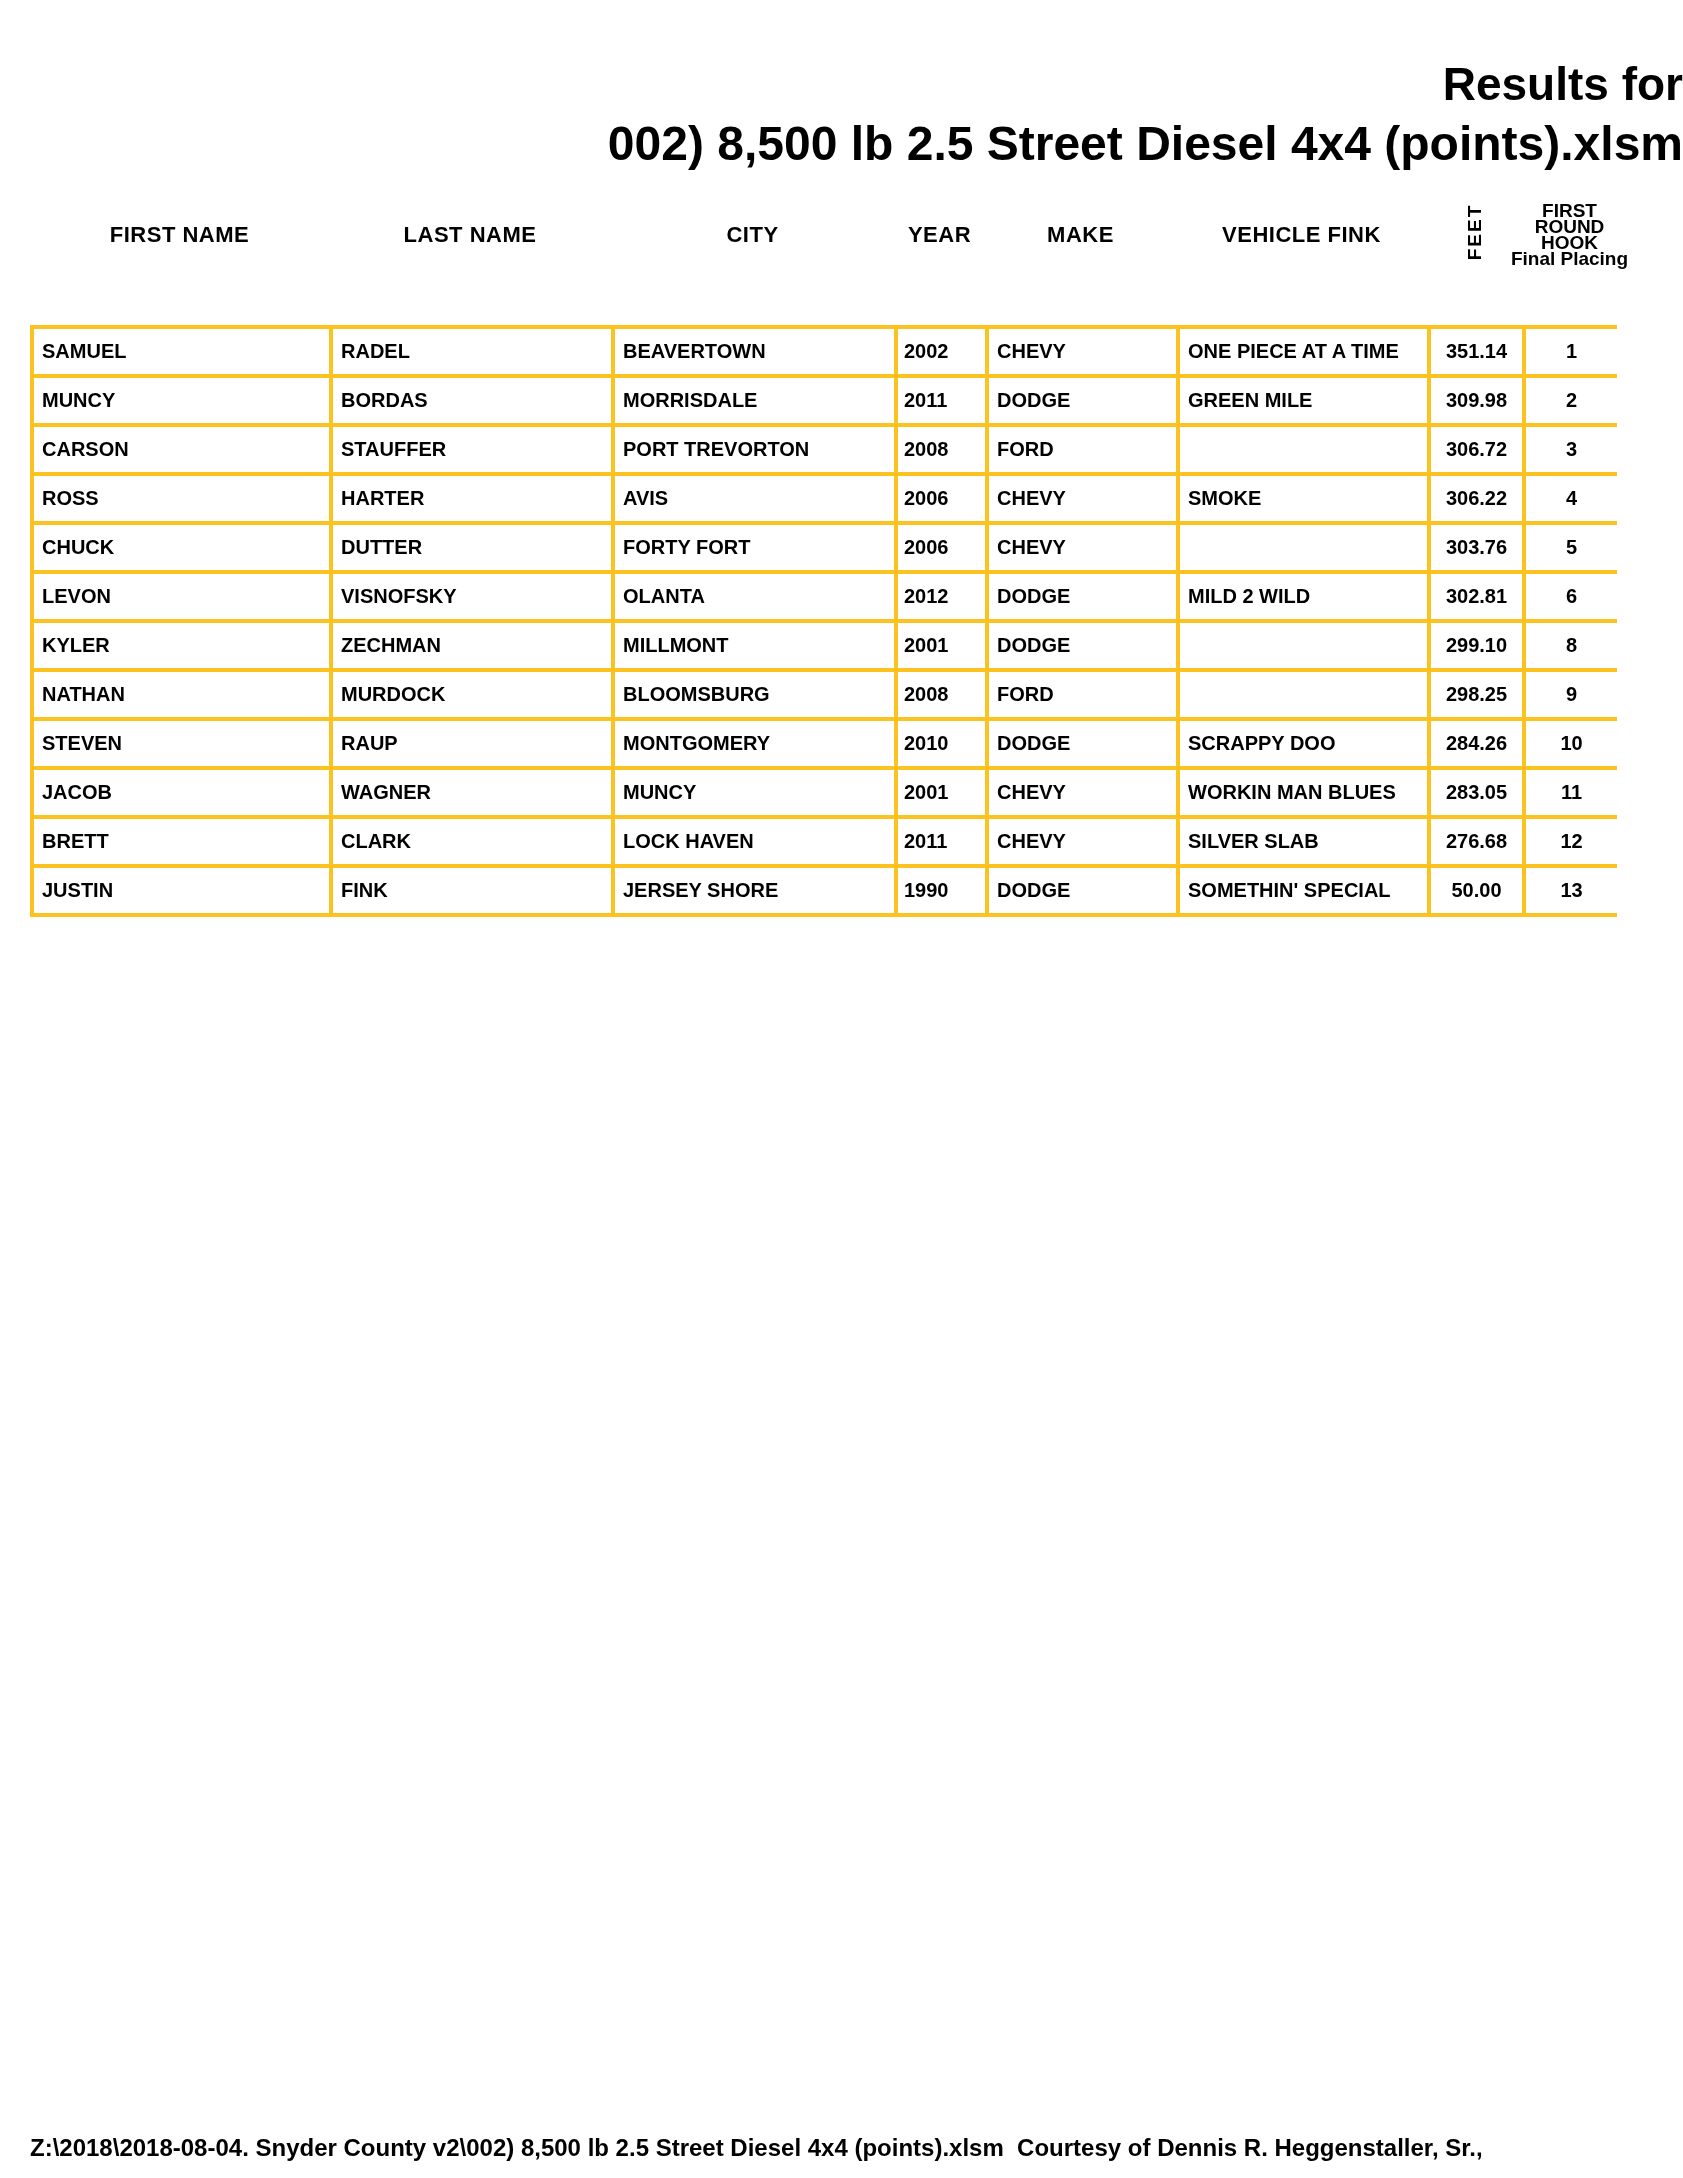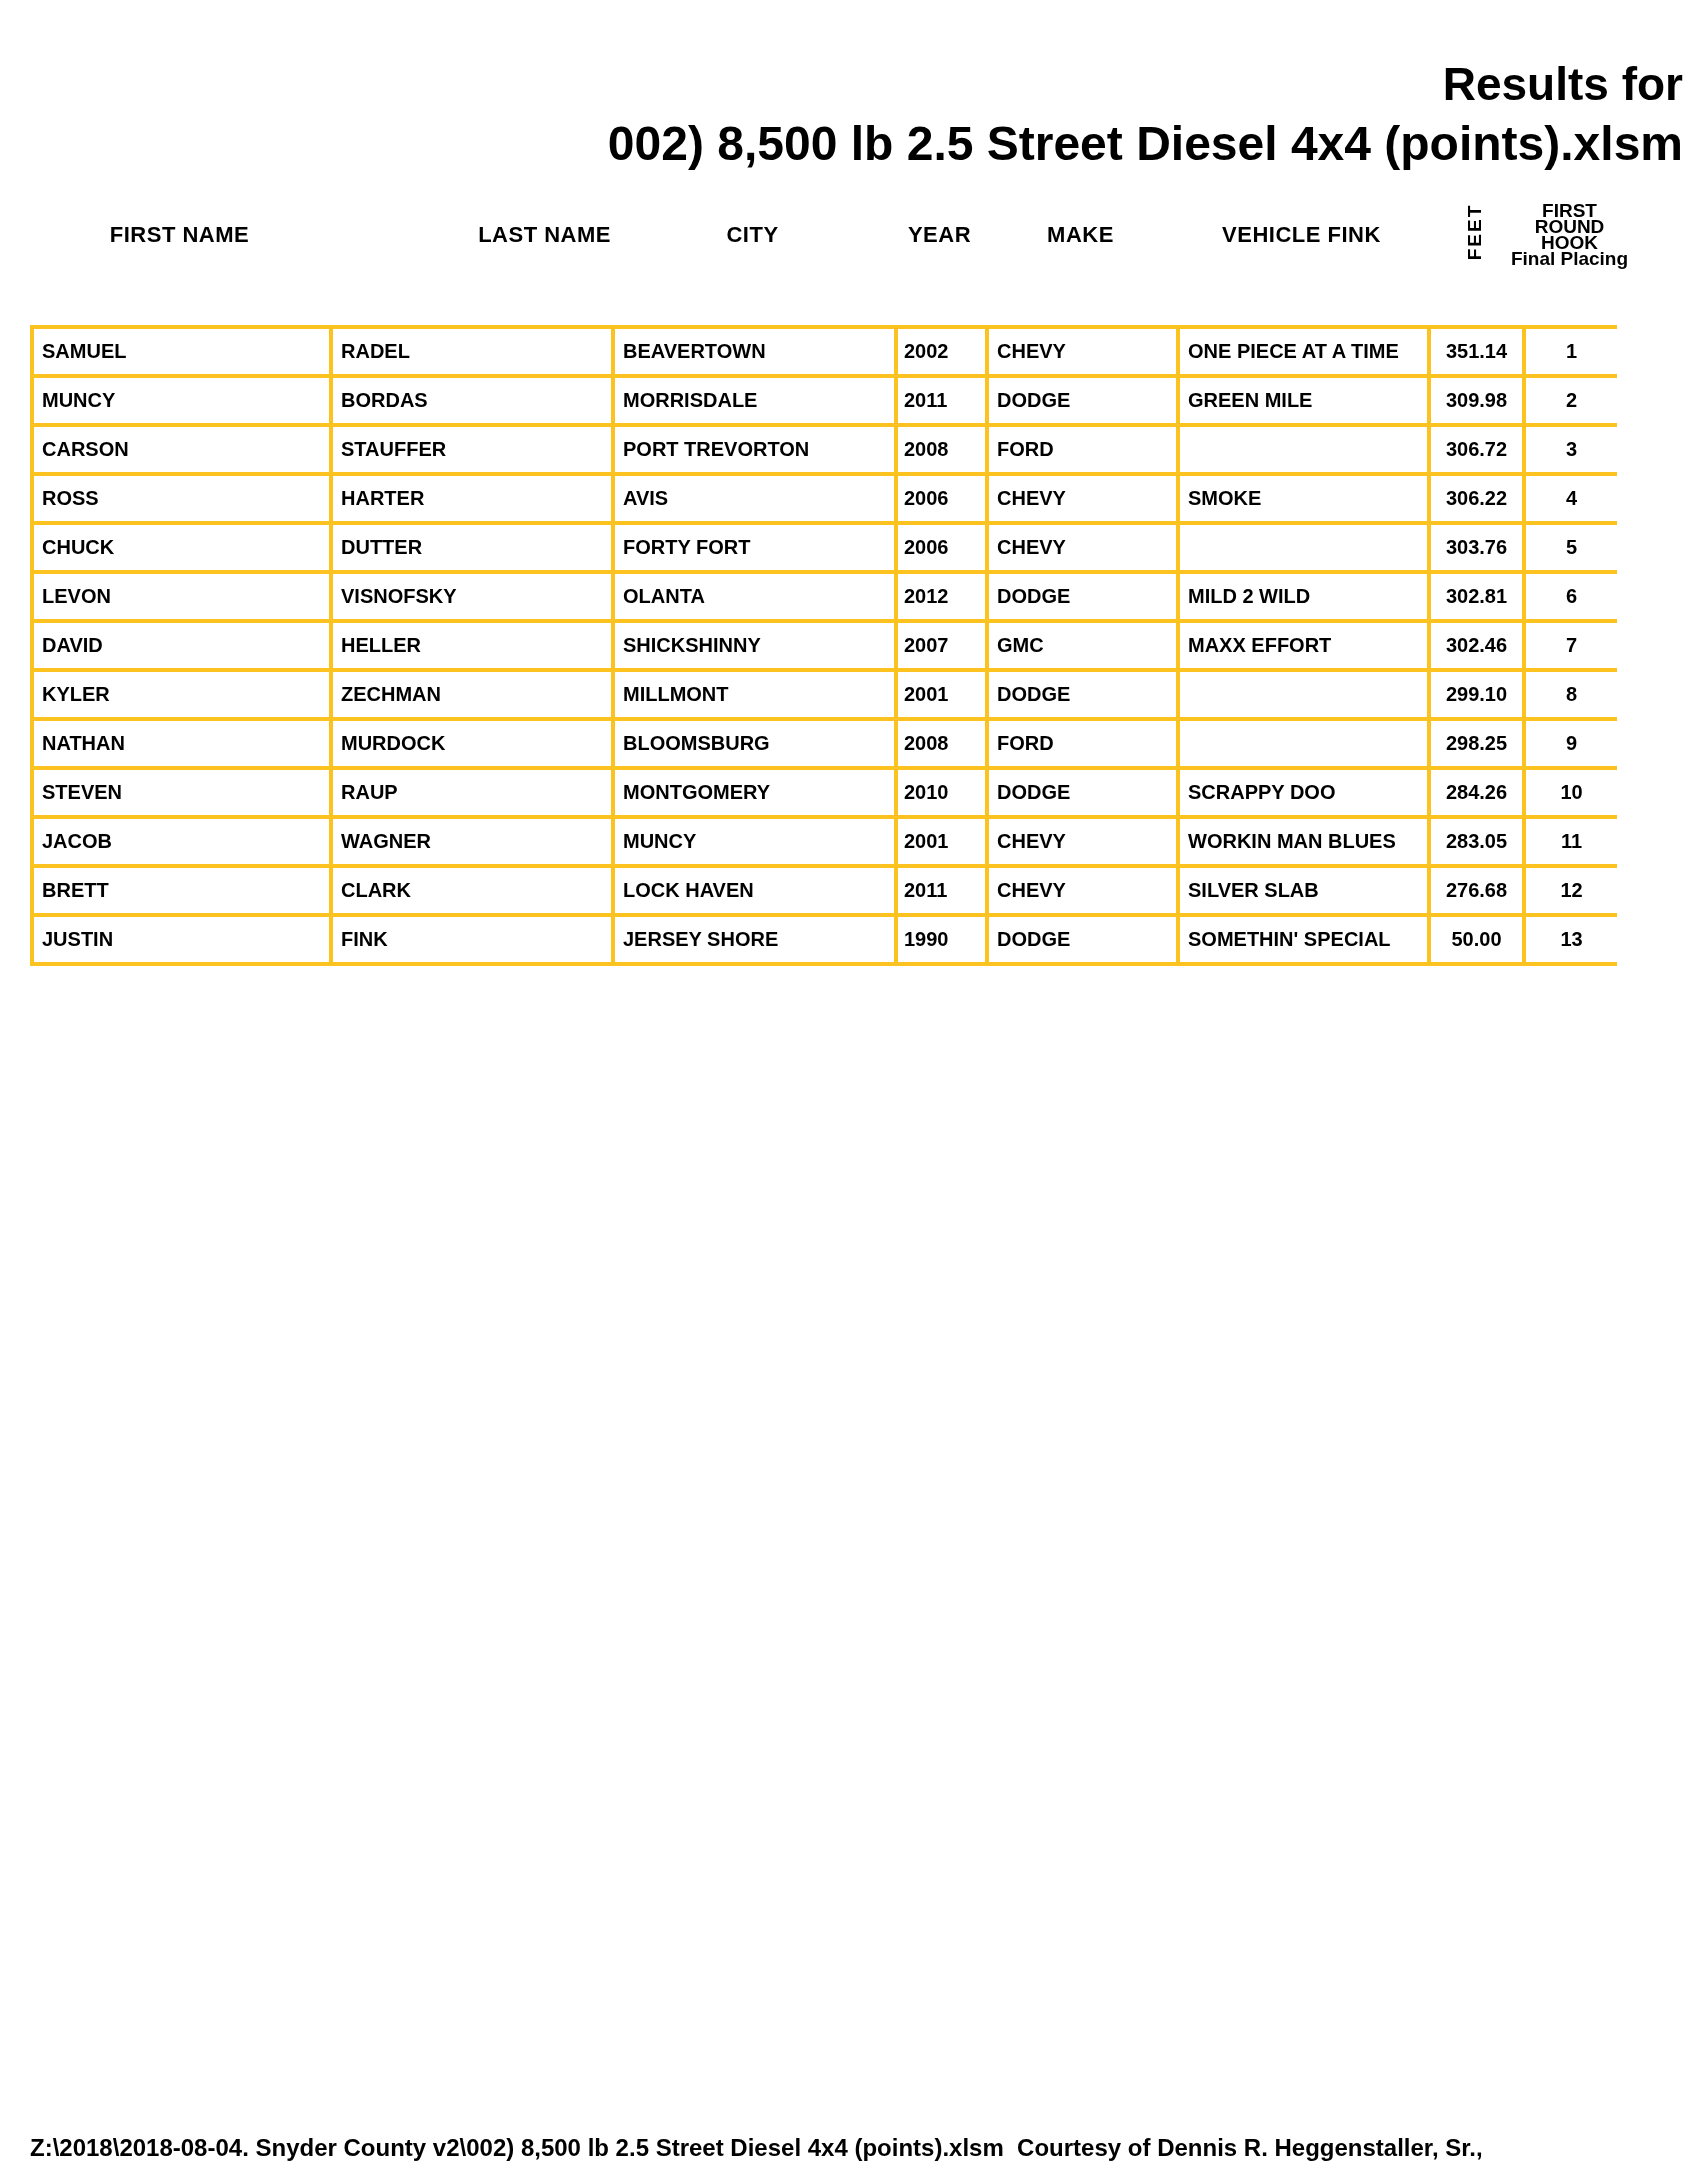--- a/index.html
+++ b/index.html
@@ -34,7 +34,7 @@
     letter-spacing: 0.5px;
   }
   .hdr-first   { left: 30px;   width: 299px; }
-  .hdr-last    { left: 329px;  width: 282px; text-align: right; }
+  .hdr-last    { left: 329px;  width: 282px; }
   .hdr-city    { left: 611px;  width: 283px; }
   .hdr-year    { left: 894px;  width: 91px;  }
   .hdr-make    { left: 985px;  width: 191px; }

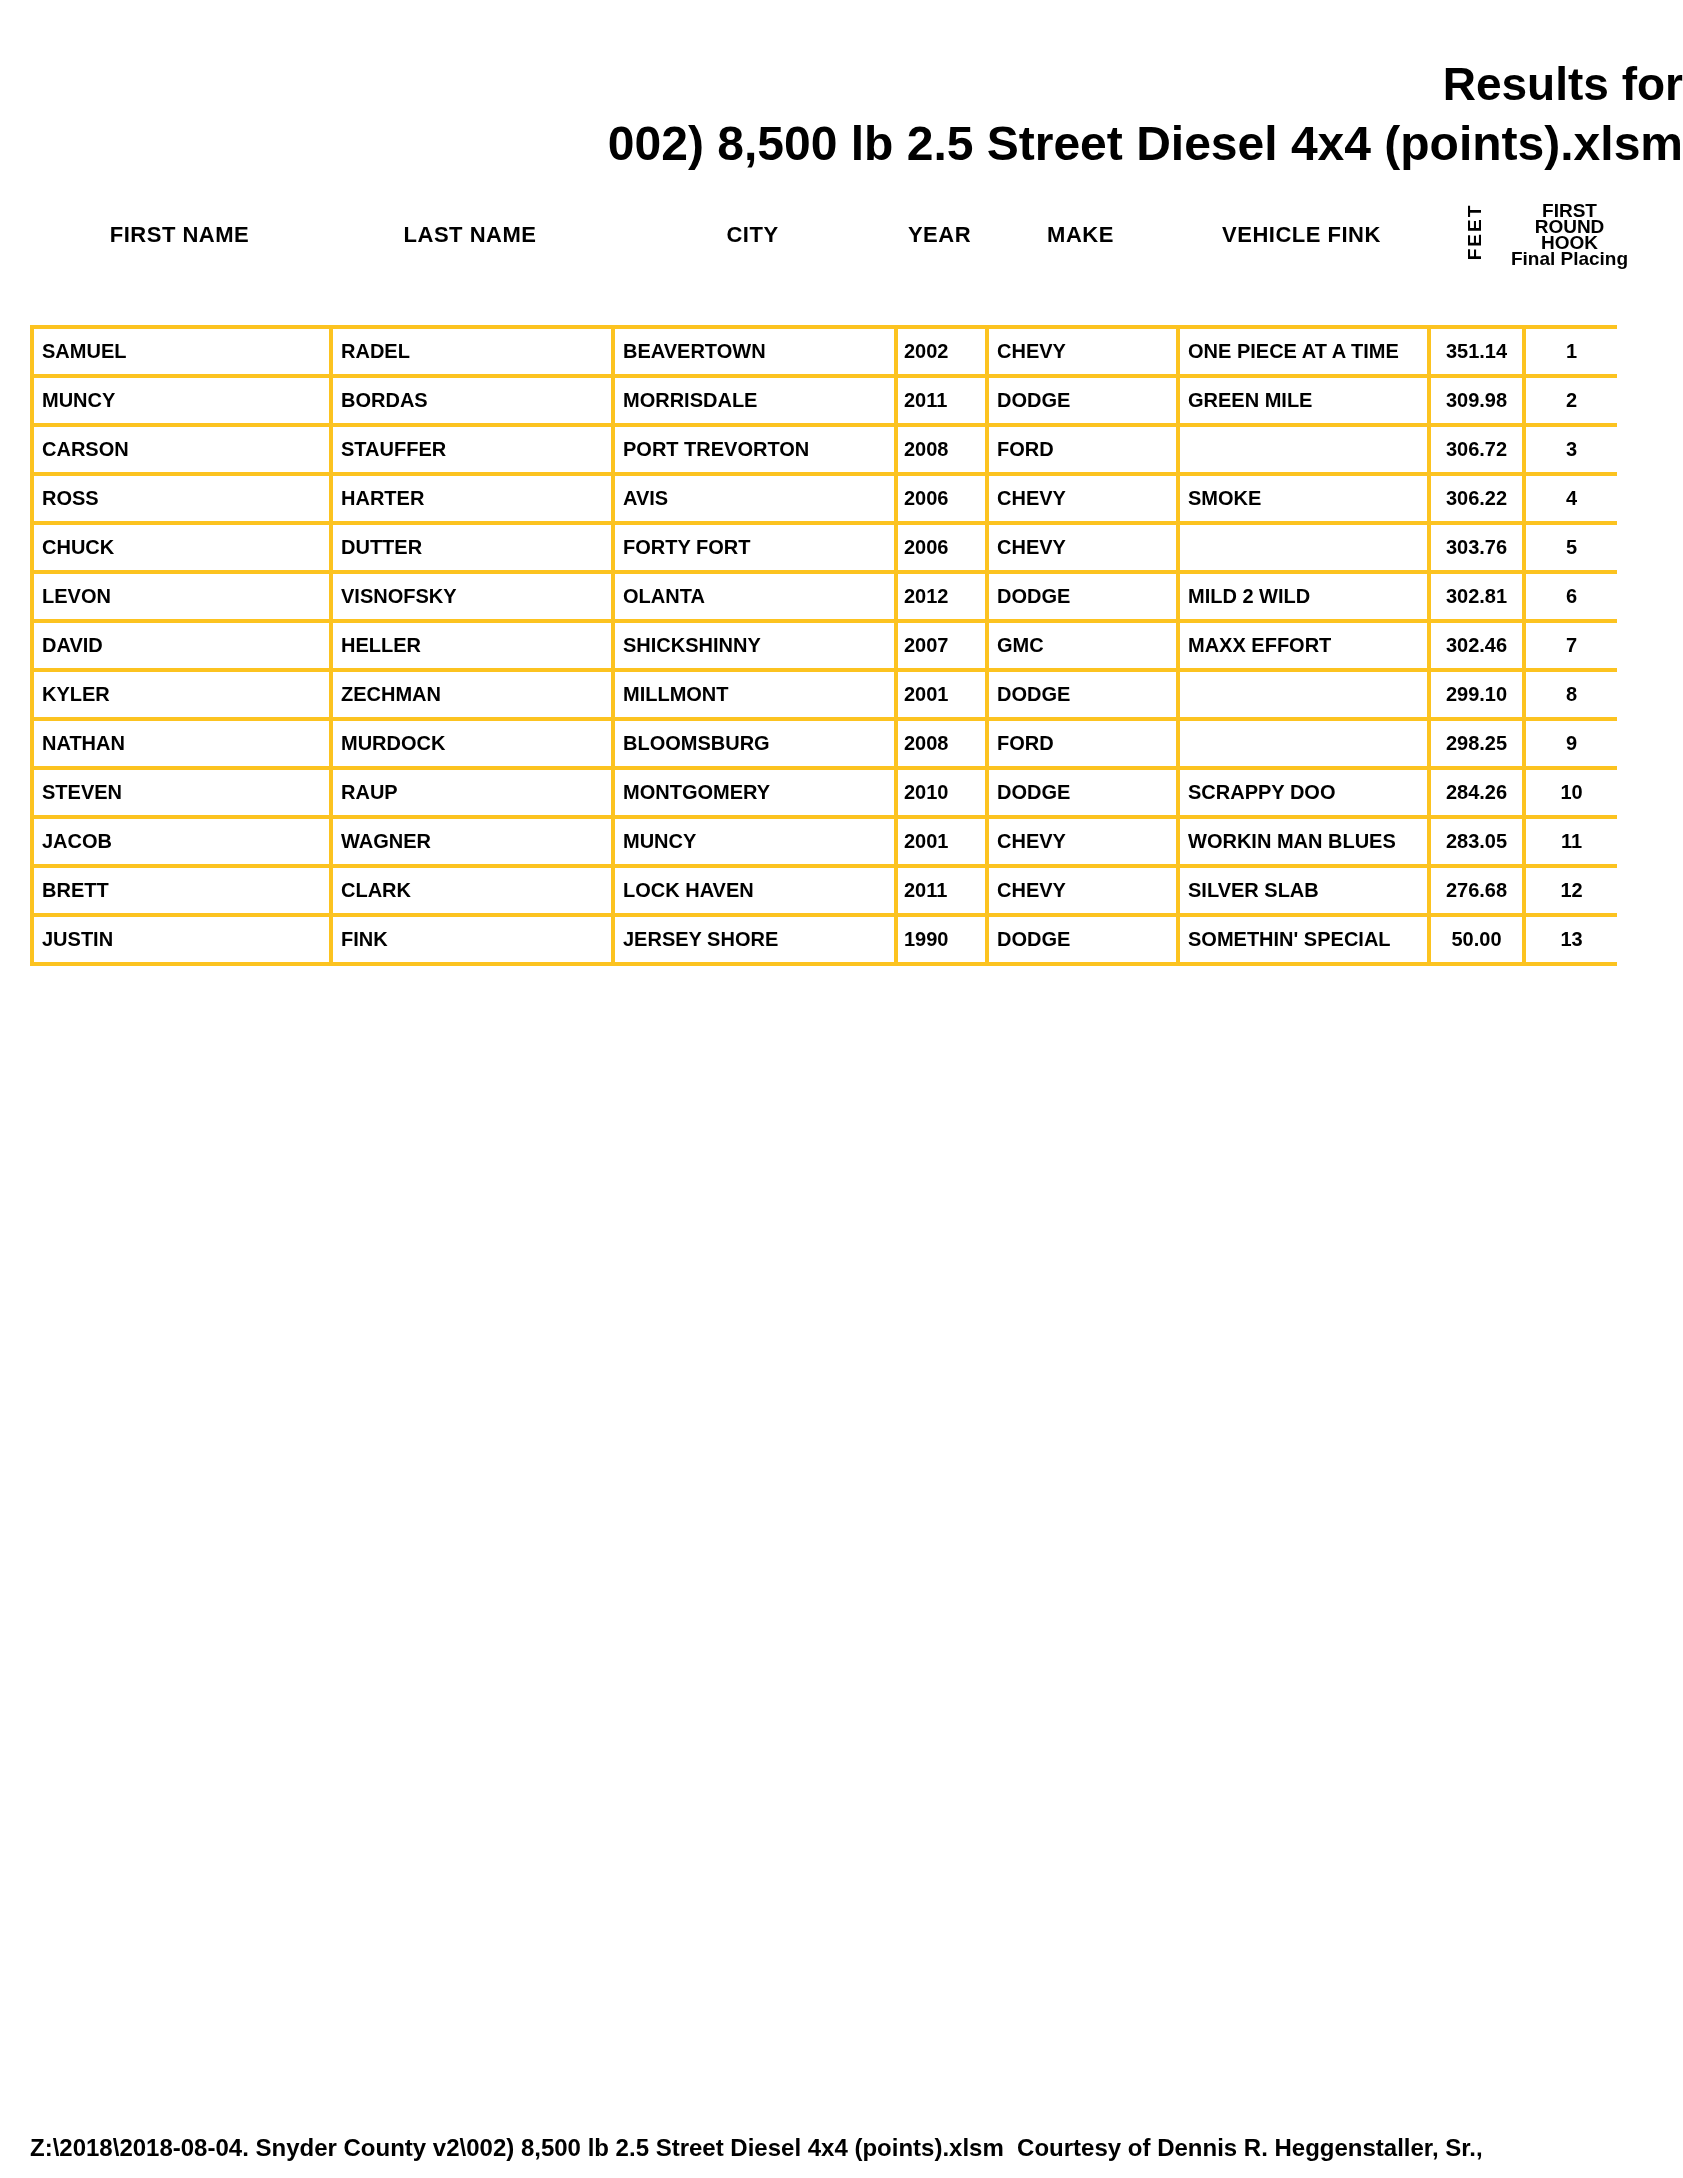--- a/index.html
+++ b/index.html
@@ -195,16 +195,6 @@
           <td class="place">6</td>
         </tr>
         <tr>
-          <td>DAVID</td>
-          <td>HELLER</td>
-          <td>SHICKSHINNY</td>
-          <td class="year">2007</td>
-          <td>GMC</td>
-          <td>MAXX EFFORT</td>
-          <td class="num">302.46</td>
-          <td class="place">7</td>
-        </tr>
-        <tr>
           <td>KYLER</td>
           <td>ZECHMAN</td>
           <td>MILLMONT</td>

